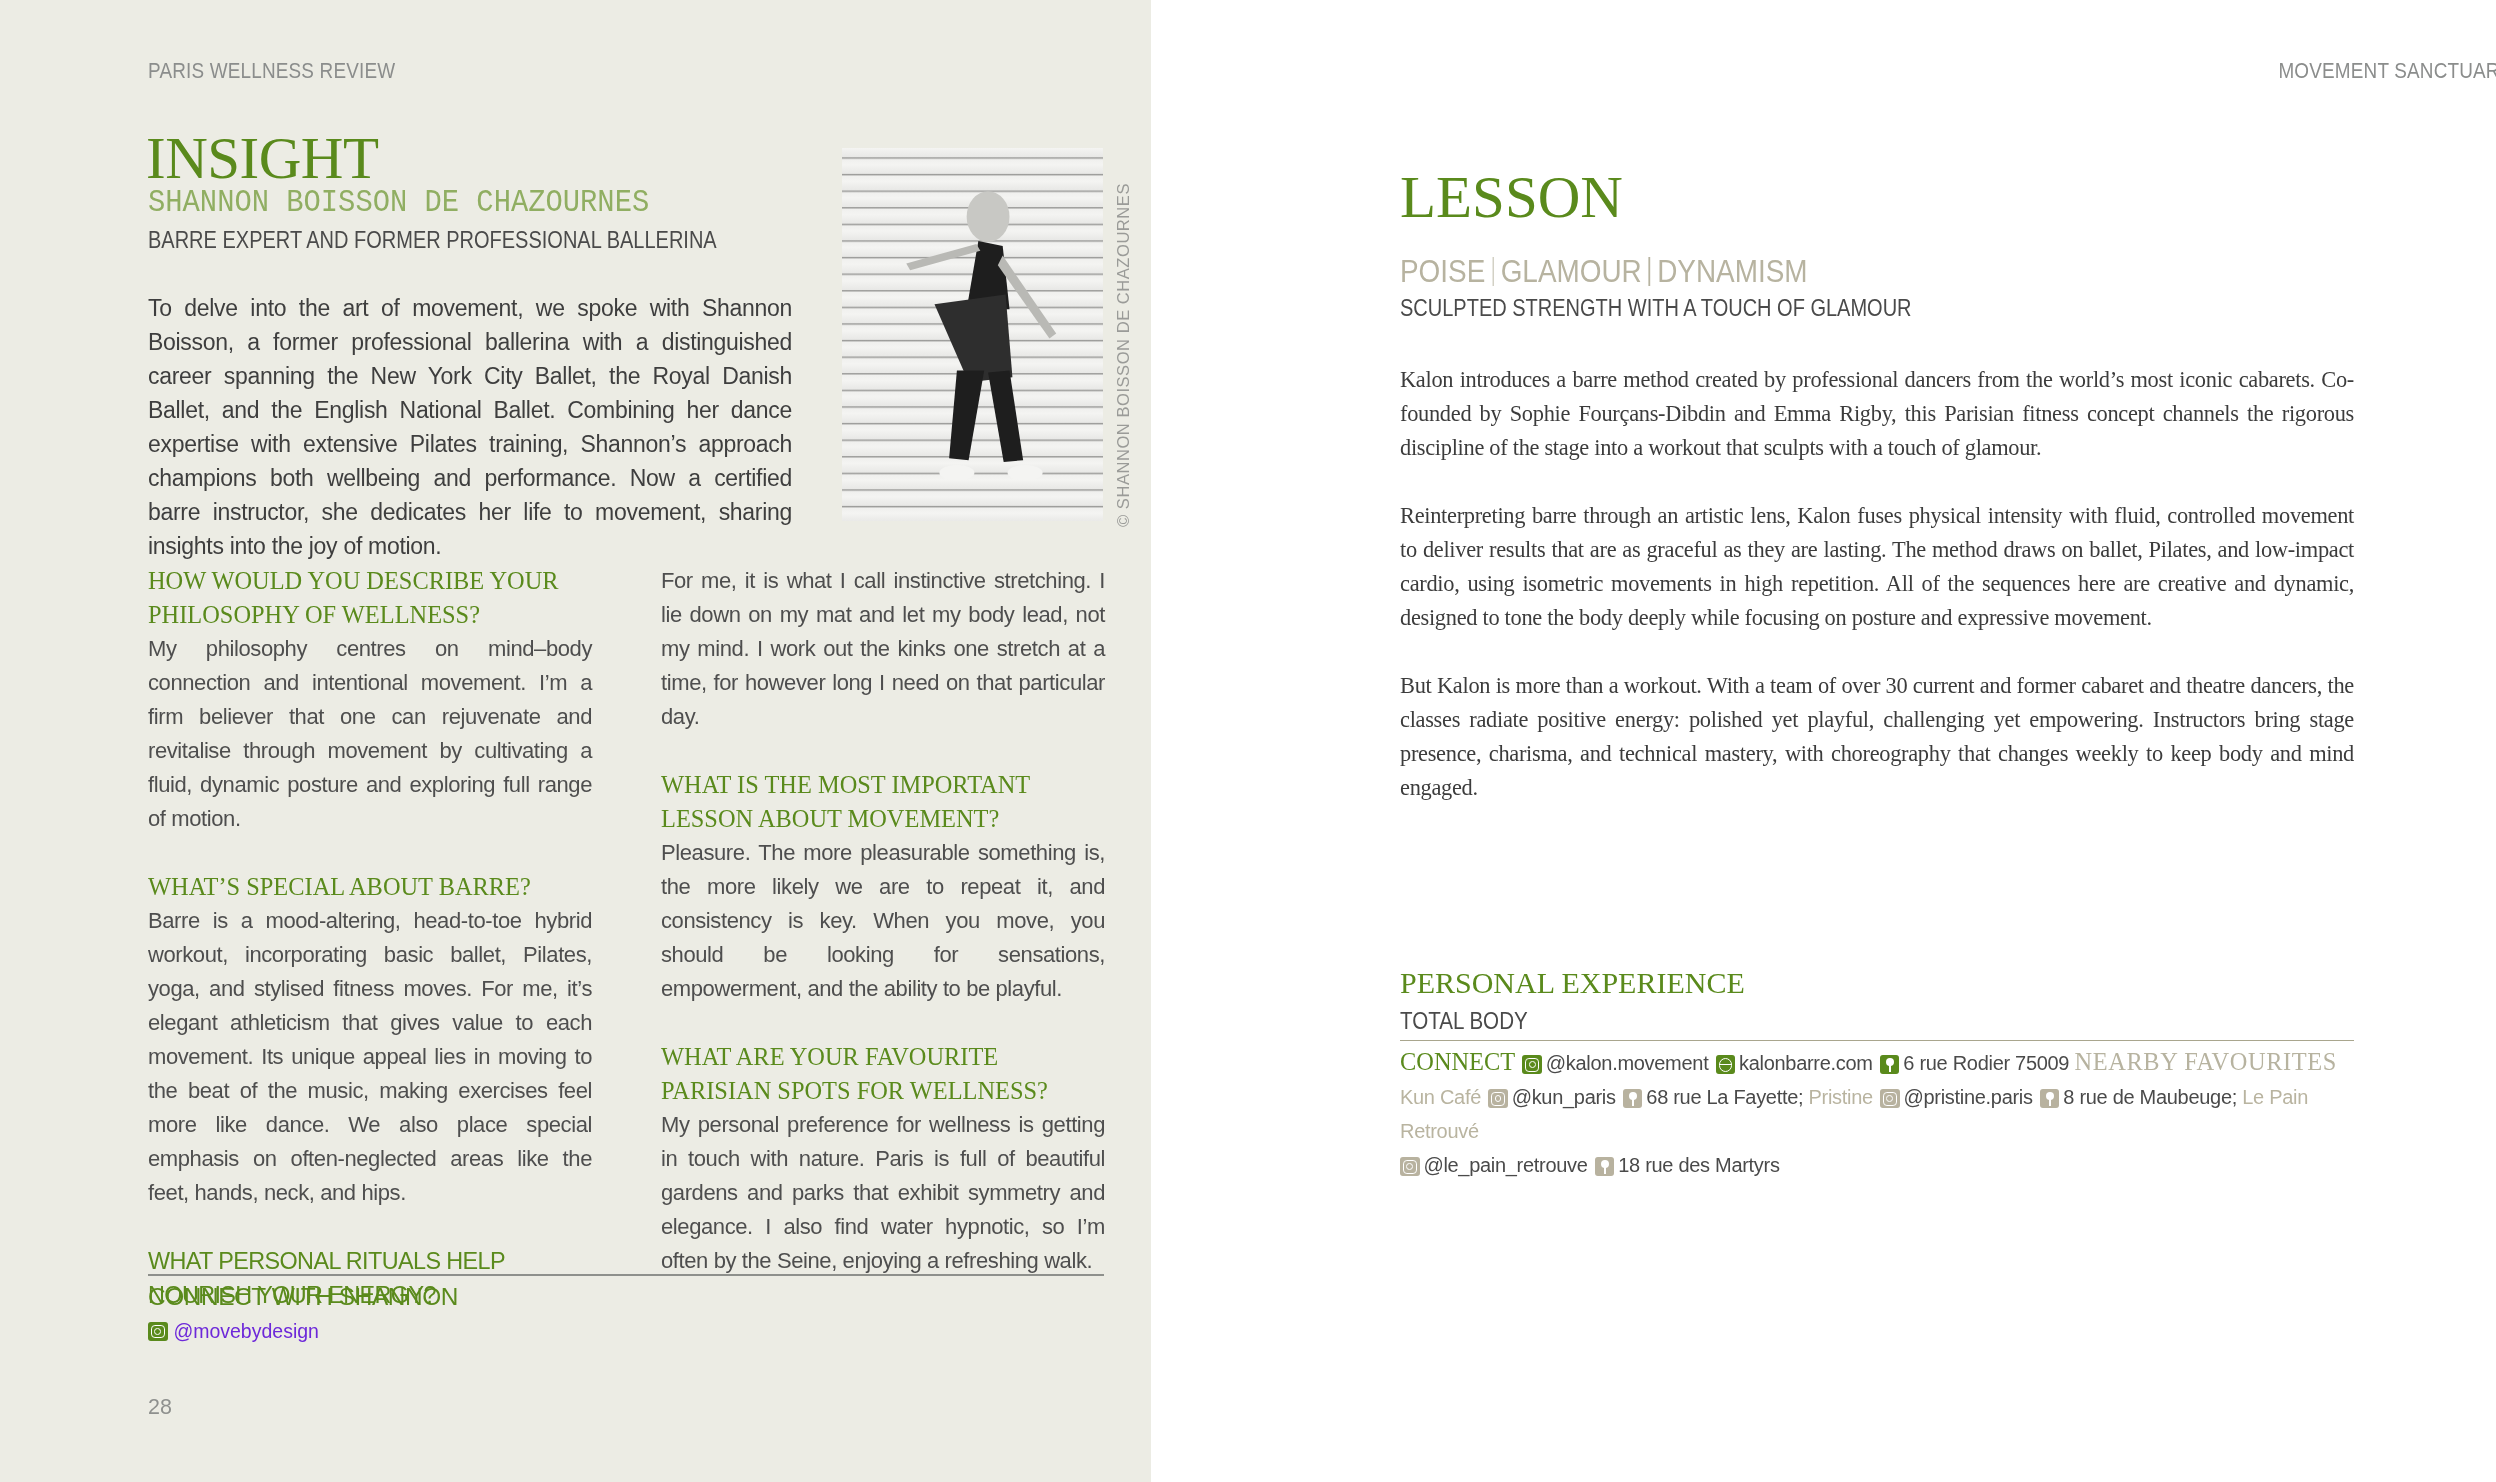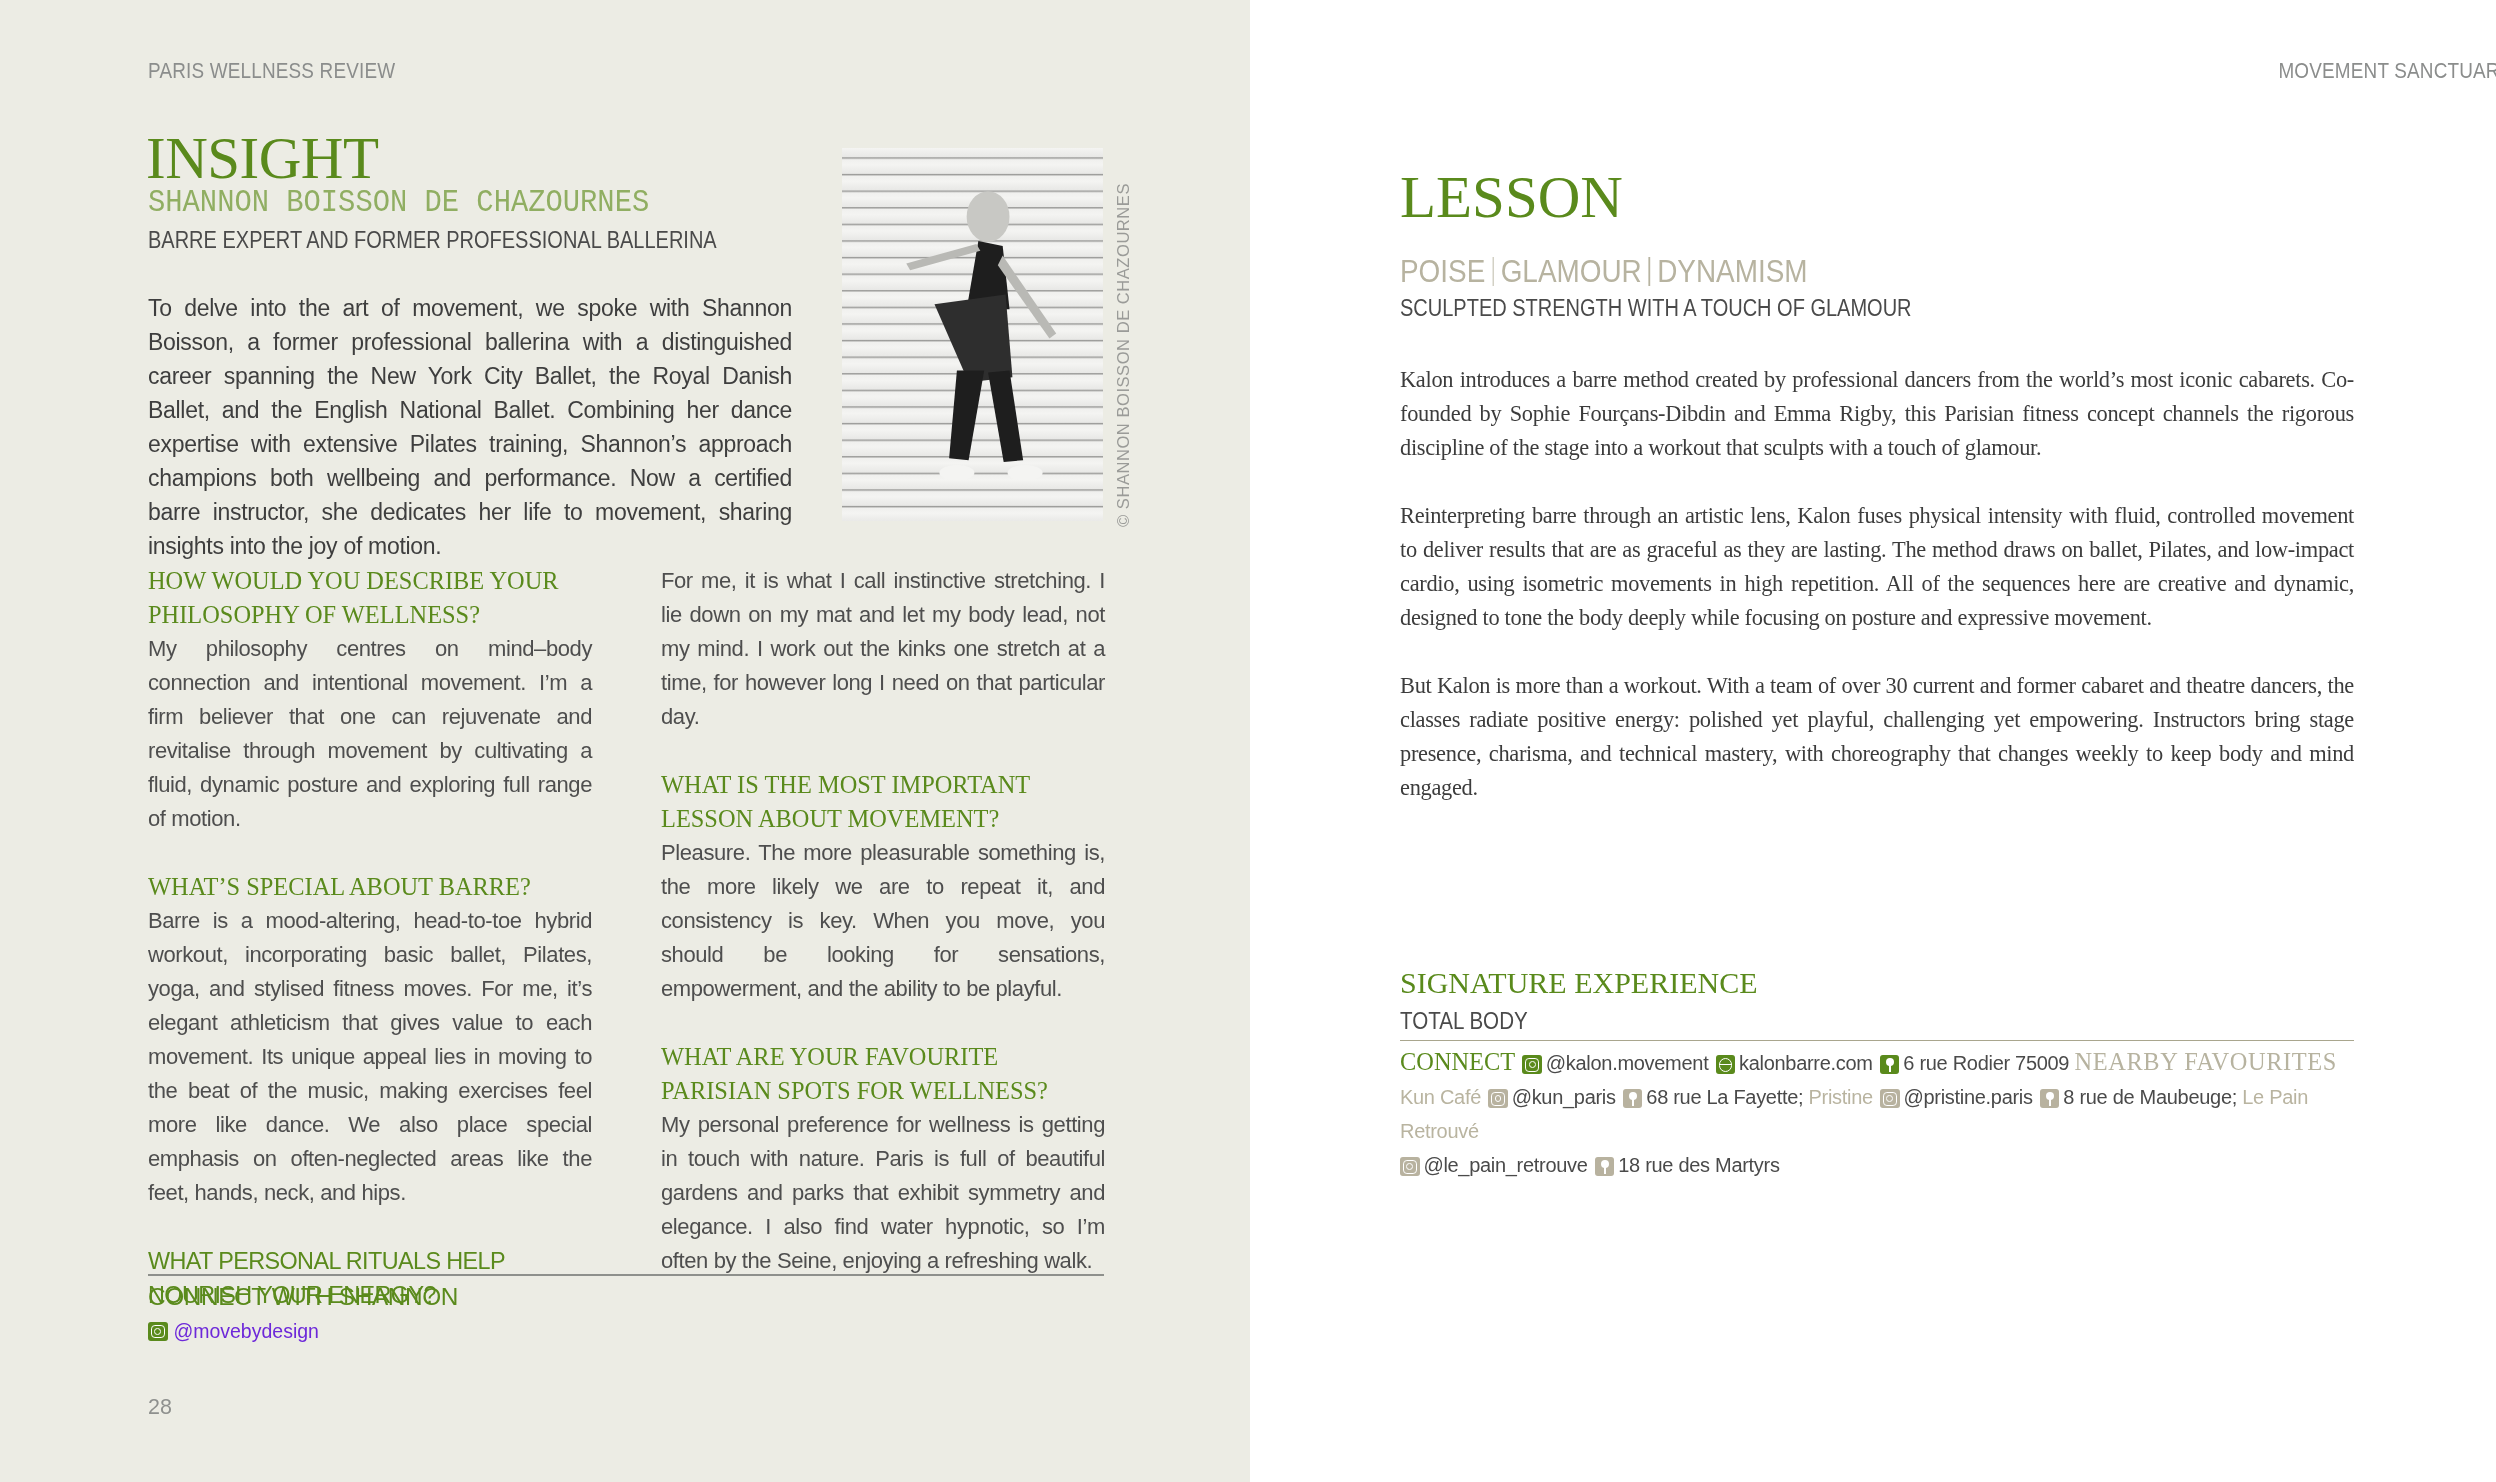--- a/index.html
+++ b/index.html
@@ -9,7 +9,7 @@
     font-family: "Liberation Sans", sans-serif;
   }
   .page { position: absolute; top: 0; height: 1482px; }
-  .page-left { left: 0; width: 1250px; background: #ecece4; }
+  .page-left { left: 0; width: 1151px; background: #ecece4; }
   .page-right { left: 1250px; width: 1425px; background: #ffffff; }
   .page-shadow { position: absolute; left: 1250px; top: 0; width: 13.7px; height: 1482px;
     background: linear-gradient(to right, rgba(0,0,0,0.04), rgba(0,0,0,0)); }

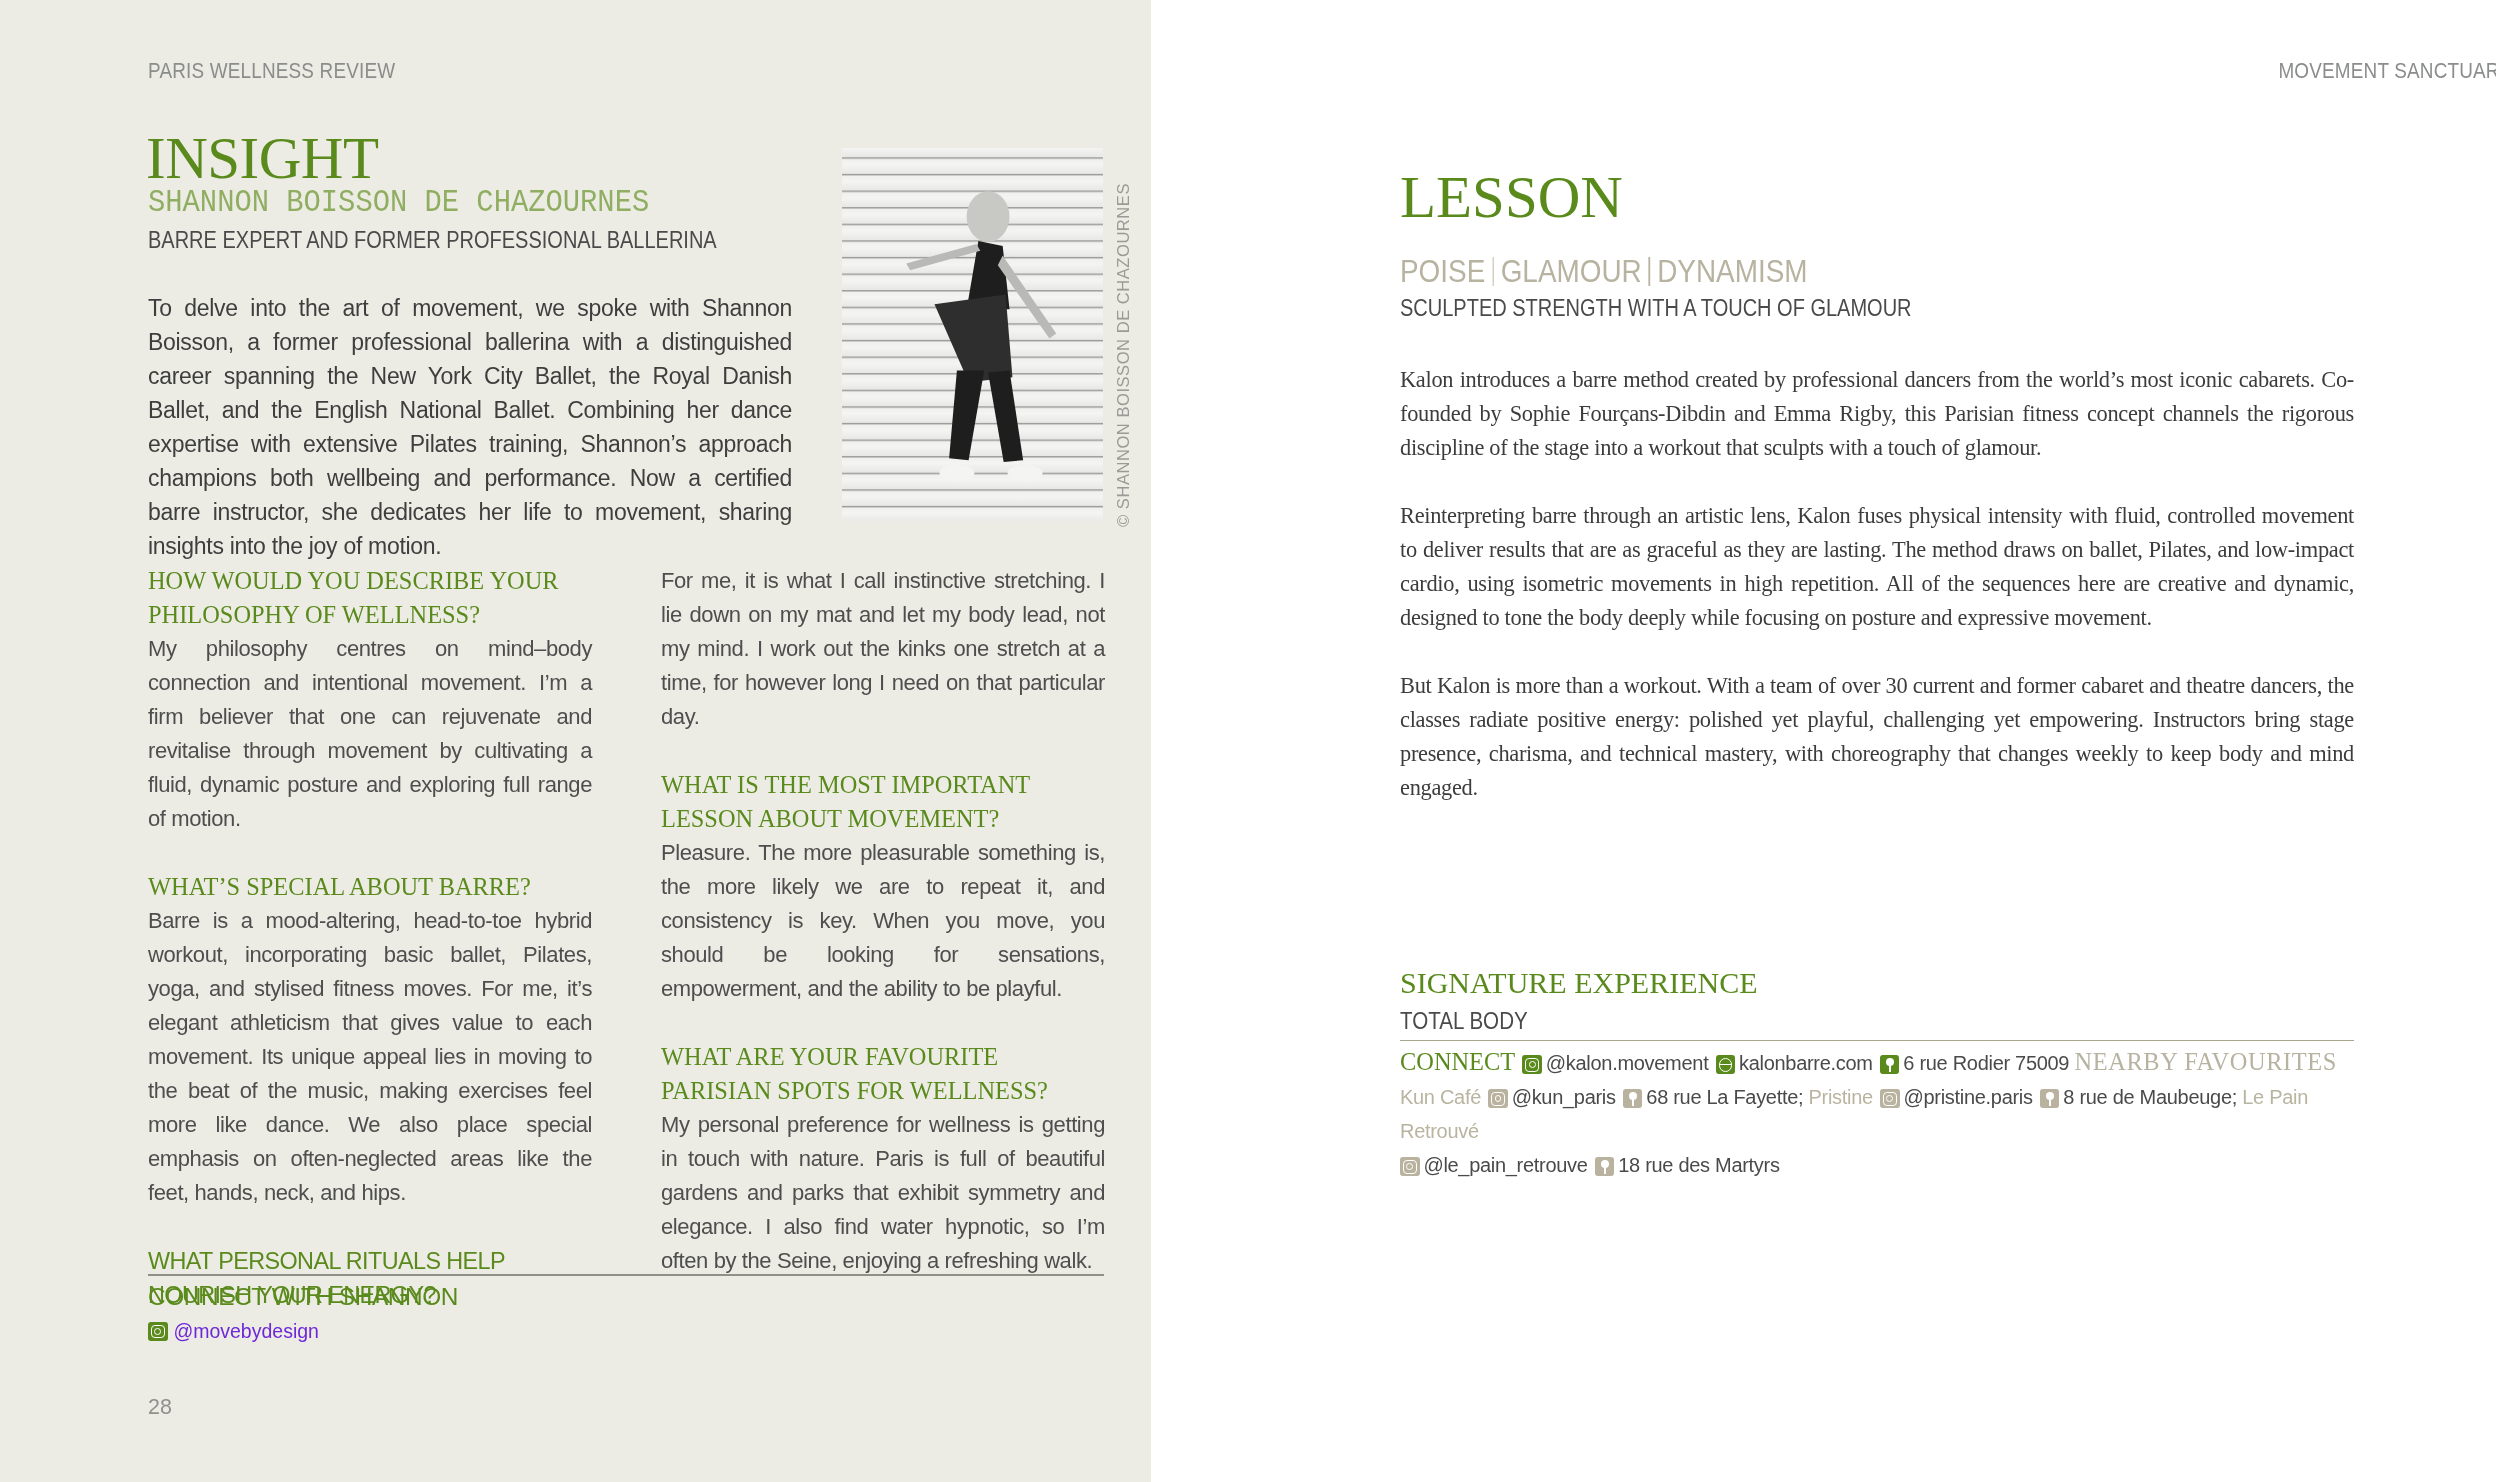--- a/index.html
+++ b/index.html
@@ -163,7 +163,7 @@
     <p>But Kalon is more than a workout. With a team of over 30 current and former cabaret and theatre dancers, the classes radiate positive energy: polished yet playful, challenging yet empowering. Instructors bring stage presence, charisma, and technical mastery, with choreography that changes weekly to keep body and mind engaged.</p>
   </div>
 
-  <div class="sig-title" style="left:150px">SIGNATURE EXPERIENCE</div>
+  <div class="sig-title" style="left:150px">PERSONAL EXPERIENCE</div>
   <div class="sig-sub" style="left:150px"><span class="narrow" style="transform:scaleX(0.88)">TOTAL BODY</span></div>
   <div class="rule-right" style="left:150px"></div>
 

